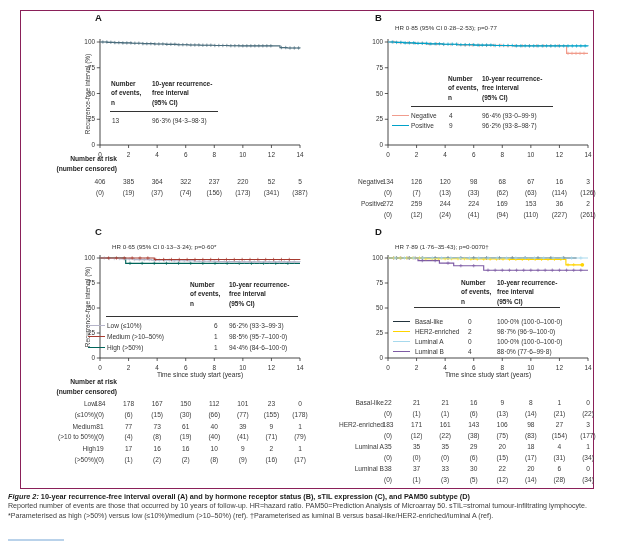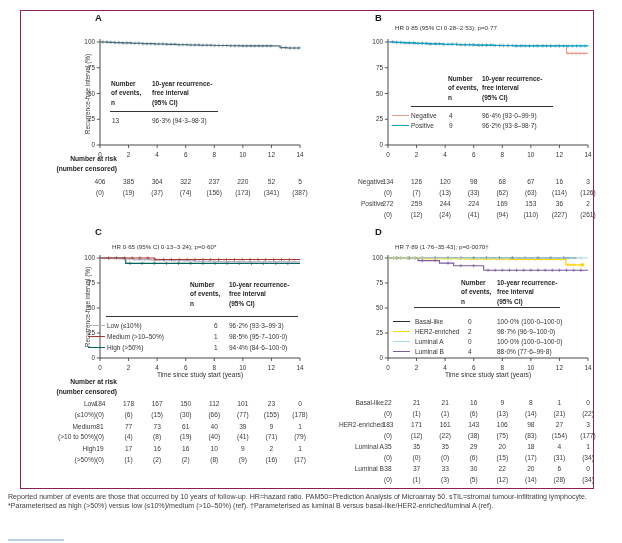--- a/index.html
+++ b/index.html
@@ -1032,6 +1032,7 @@
   </div>
 
 <div class="caption">
+  <div class="captitle"><span class="caplabel">Figure 2:</span> <span class="captext">10-year recurrence-free interval overall (A) and by hormone receptor status (B), sTIL expression (C), and PAM50 subtype (D)</span></div>
   <div class="capbody">Reported number of events are those that occurred by 10 years of follow-up. HR=hazard ratio. PAM50=Prediction Analysis of Microarray 50. sTIL=stromal tumour-infiltrating lymphocyte. *Parameterised as high (&gt;50%) versus low (≤10%)/medium (&gt;10–50%) (ref). †Parameterised as luminal B versus basal-like/HER2-enriched/luminal A (ref).</div>
 </div>
 

